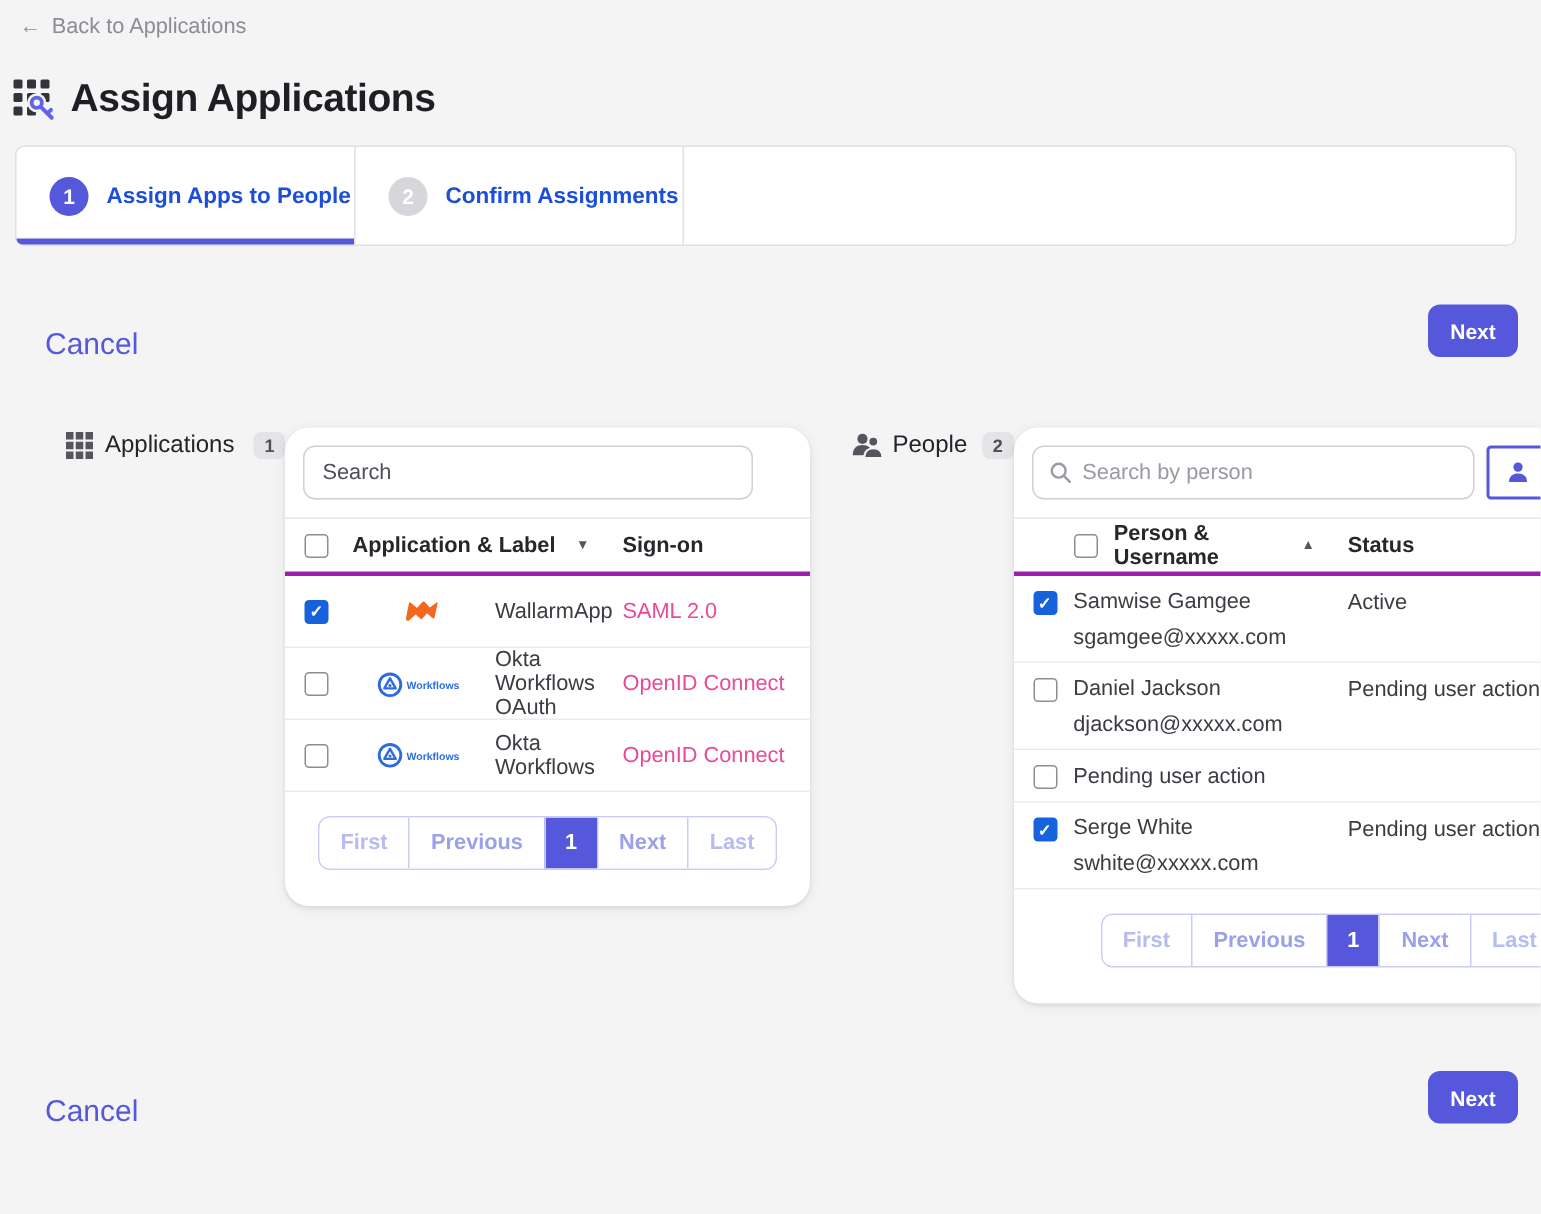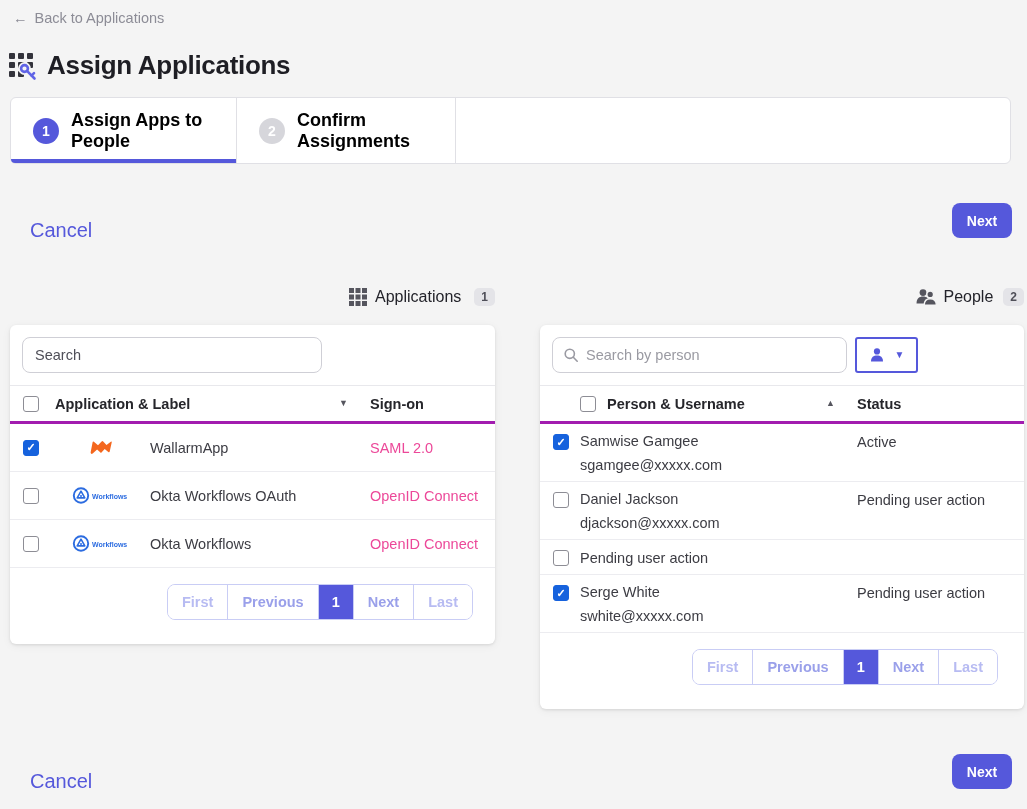--- a/index.html
+++ b/index.html
@@ -35,7 +35,7 @@
   .step-circle{width:26px;height:26px;border-radius:50%;display:flex;align-items:center;justify-content:center;color:#fff;font-size:14px;font-weight:700;flex:0 0 auto;}
   .step-active{background:var(--accent);}
   .step-inactive{background:#d6d6db;}
-  .tab-label{font-size:18px;font-weight:700;color:#000000;}
+  .tab-label{font-size:15px;font-weight:700;color:#1d4ed8;}
   .tab-underline{position:absolute;left:0;bottom:0;height:4px;width:100%;background:var(--accent);border-radius:0 0 0 6px;}
   
   .action-row{margin:39px 15px 0 30px;display:flex;justify-content:space-between;align-items:center;height:35px;}

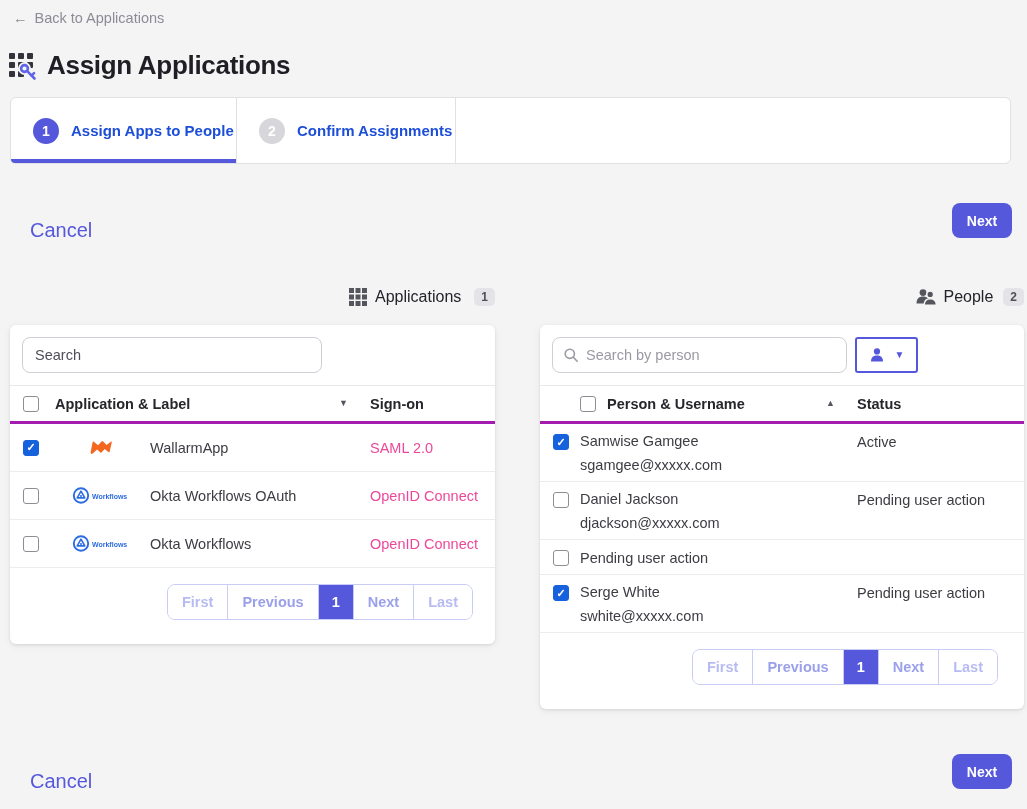--- a/index.html
+++ b/index.html
@@ -43,7 +43,7 @@
   .next-btn{background:var(--accent);color:#fff;font-weight:700;font-size:14px;font-family:inherit;border:none;border-radius:8px;width:60px;height:35px;cursor:pointer;}
   
   .main{display:flex;margin-top:47px;padding-left:10px;align-items:flex-start;}
-  .col{display:flex;flex-direction:column;align-items:flex-end;}
+  .col{display:flex;flex-direction:row;}
   .col-apps{width:485px;}
   .col-people{width:484px;margin-left:45px;}
   .section-head{display:flex;align-items:center;gap:8px;margin-bottom:16px;height:24px;}

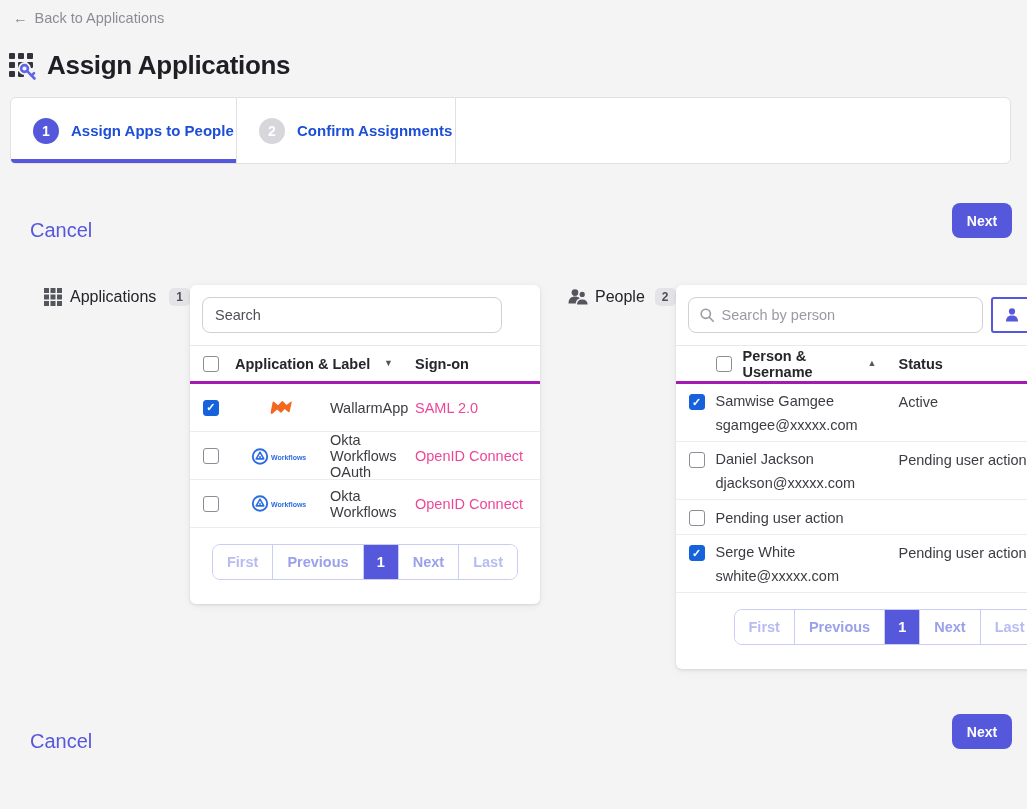--- a/index.html
+++ b/index.html
@@ -51,7 +51,7 @@
   .col-people .section-head{margin-left:28px;gap:5px;}
   .section-title{font-size:16px;color:#23232a;}
   .count-badge{background:#e4e4e8;color:#4f4f58;font-size:12px;font-weight:700;padding:3px 7px;border-radius:5px;margin-left:5px;line-height:1;}
-  .card{background:#fff;border-radius:6px;box-shadow:0 1px 3px rgba(0,0,0,.10),0 2px 10px rgba(0,0,0,.05);width:100%;}
+  .card{background:#fff;border-radius:16px;box-shadow:0 1px 3px rgba(0,0,0,.10),0 2px 10px rgba(0,0,0,.05);width:100%;}
   
   .search-row{padding:12px 12px;border-bottom:1px solid #e8e8ec;display:flex;align-items:center;}
   .search-input{height:36px;border:1px solid #cfcfd6;border-radius:8px;padding:0 12px;font-size:14.5px;font-family:inherit;color:#2b2b31;outline:none;background:#fff;}

